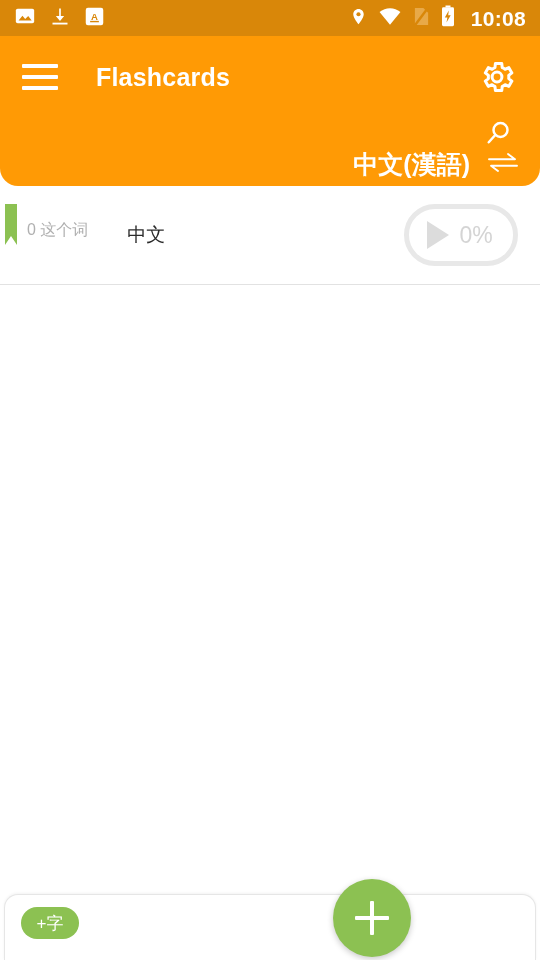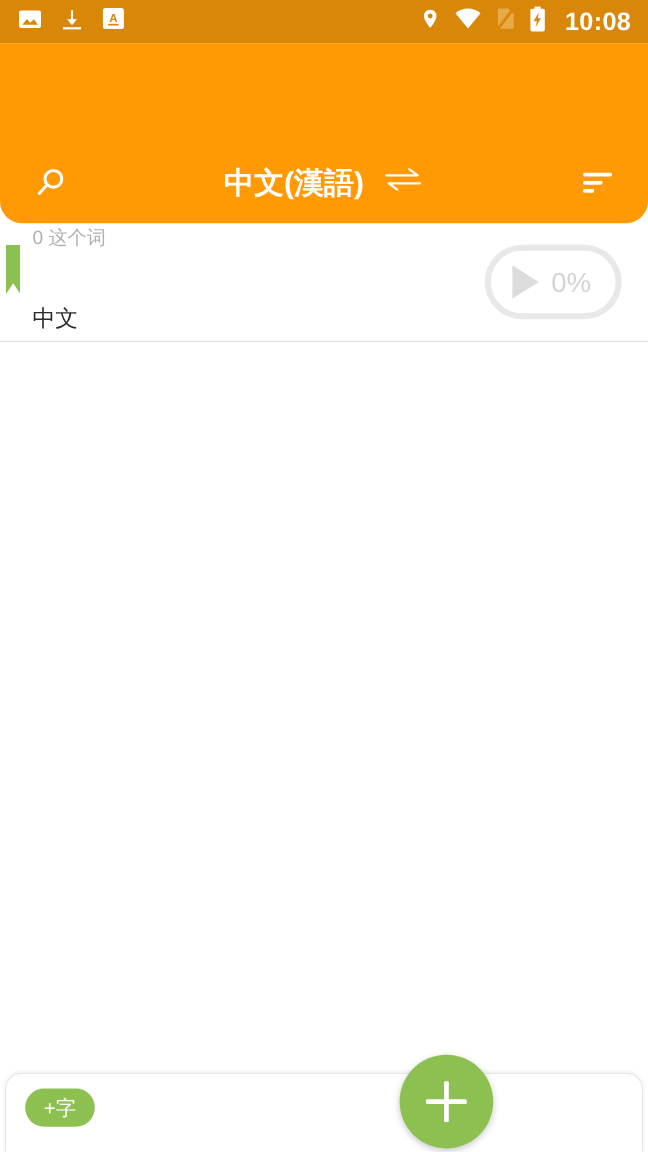--- a/index.html
+++ b/index.html
@@ -318,6 +318,20 @@
 
   <div class="appbar">
 
+    <div class="appbar-top">
+      <div class="hamburger">
+        <span></span>
+          <span></span>
+          <span></span>
+      </div>
+      <div class="app-title">Flashcards</div>
+      <div class="gear-btn">
+        <svg width="38" height="38" viewBox="0 0 24 24">
+          <path d="M19.4 13a7.6 7.6 0 000-2l2-1.6-1.9-3.3-2.4 1a7.5 7.5 0 00-1.8-1l-.3-2.6H11l-.3 2.6c-.6.2-1.2.6-1.8 1l-2.4-1L4.6 9.4 6.6 11a7.6 7.6 0 000 2l-2 1.6 1.9 3.3 2.4-1c.6.4 1.2.8 1.8 1l.3 2.6h4l.3-2.6c.6-.2 1.2-.6 1.8-1l2.4 1 1.9-3.3z" fill="none" stroke="#ffffff" stroke-width="1.9" stroke-linejoin="round"></path>
+          <circle cx="12" cy="12" r="3.1" fill="none" stroke="#ffffff" stroke-width="1.9"></circle>
+        </svg>
+      </div>
+    </div>
 
     <div class="lang-row">
       <div class="search-btn">

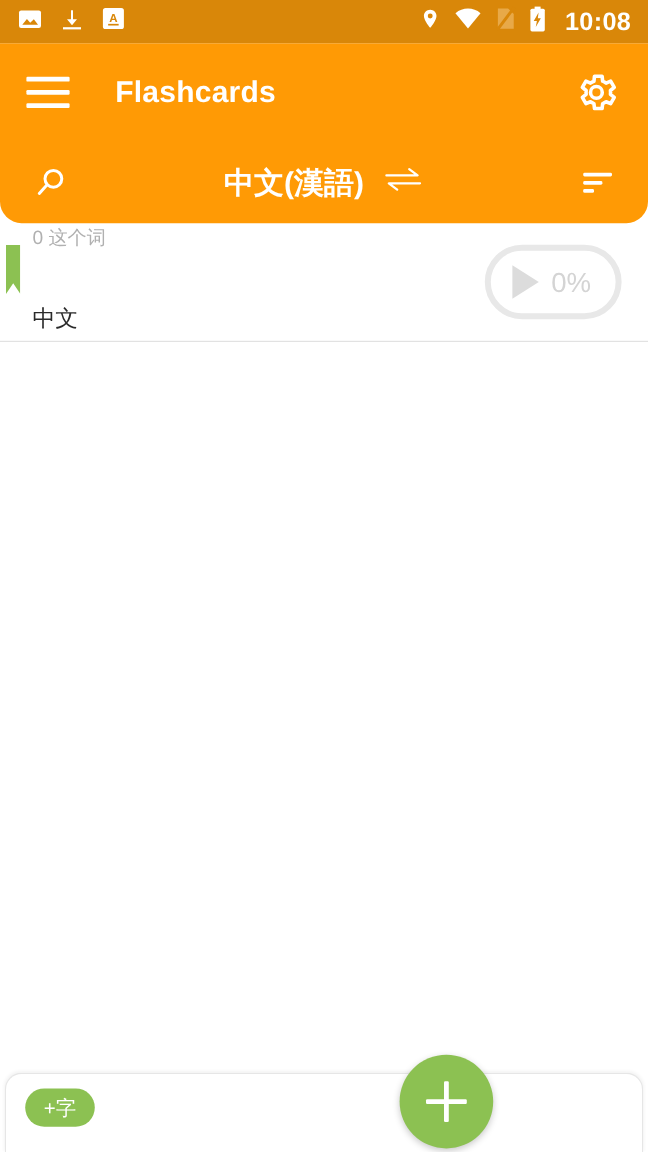--- a/index.html
+++ b/index.html
@@ -97,8 +97,9 @@
     width: 540px;
     height: 68px;
     display: flex;
-    align-items: center;
+    align-items: flex-end;
     padding: 0 20px;
+    flex-direction: column;
   }
   .search-btn {
     width: 44px; height: 44px;

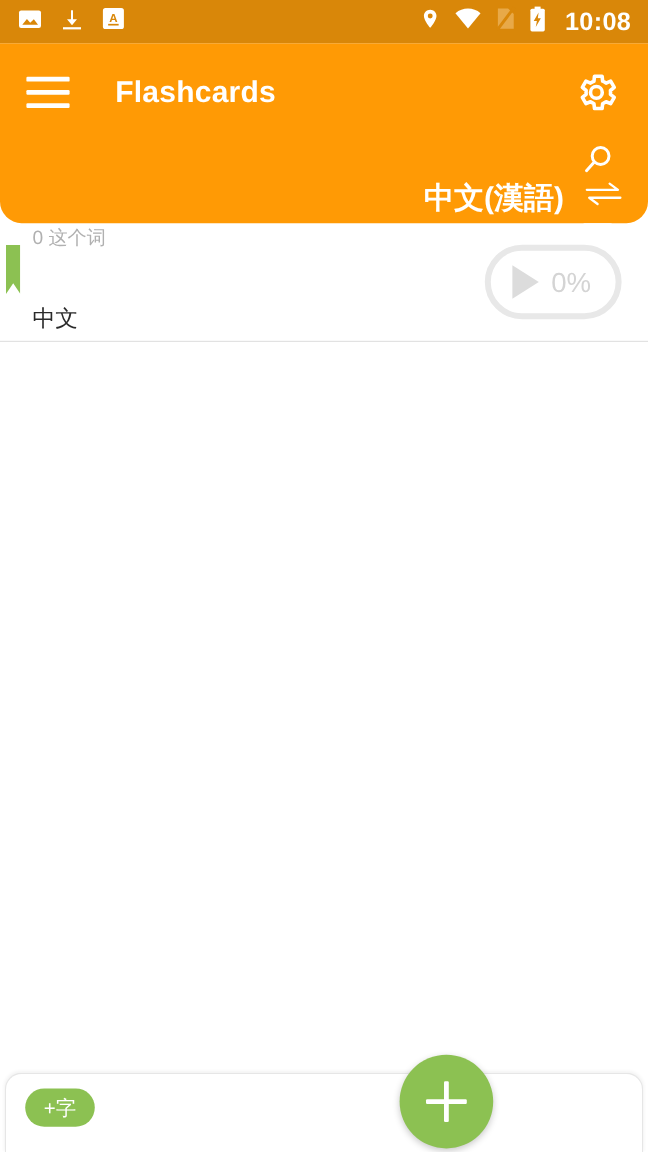--- a/index.html
+++ b/index.html
@@ -162,7 +162,7 @@
   .item-texts {
     margin-left: 27px;
     display: flex;
-    flex-direction: column;
+    flex-direction: row;
     justify-content: flex-start;
     gap: 39px;
   }

